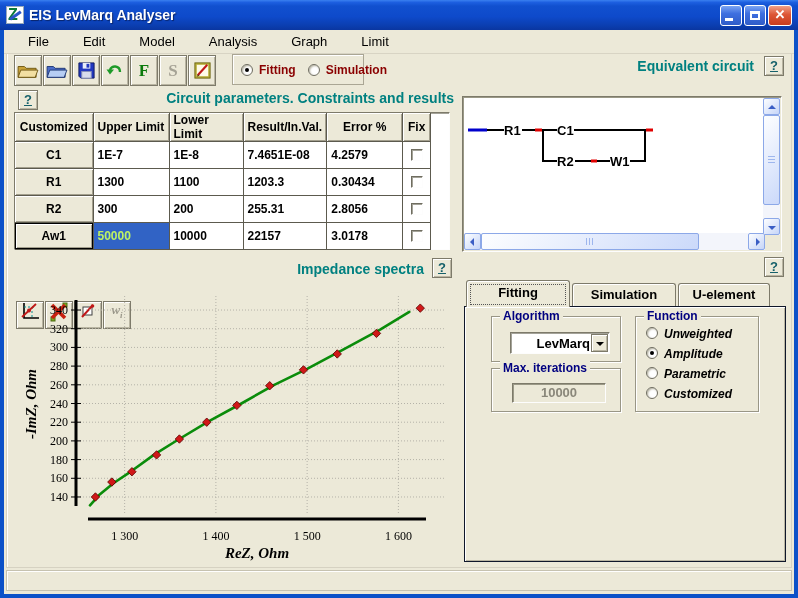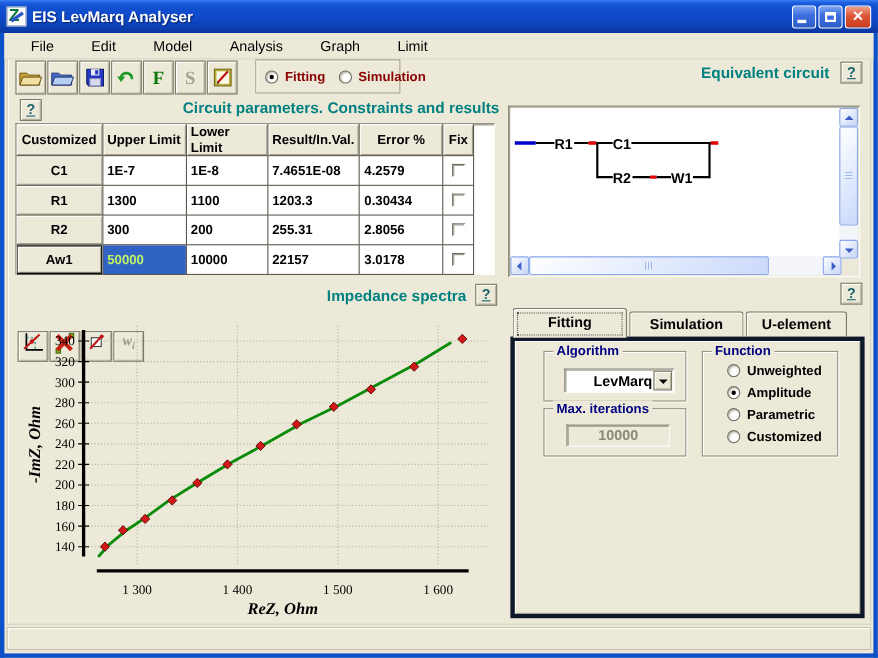--- a/index.html
+++ b/index.html
@@ -105,7 +105,7 @@
   .tab.active { top:280px; height:27px; z-index:3; line-height:24px; }
   .tab.active .focus-rect { position:absolute; left:3px; right:3px; top:3px; bottom:2px; border:1px dotted #555; }
   #tab-page { position:absolute; left:460px; top:306px; width:322px; height:256px; background:#ECE9D8;
-    border:4px solid #0f172a; box-shadow:inset 1px 1px 0 #fff, inset -1px -1px 0 #b9b5a2; z-index:2; }
+    border:1px solid #0f172a; box-shadow:inset 1px 1px 0 #fff, inset -1px -1px 0 #b9b5a2; z-index:2; }
   .groupbox { position:absolute; border:1px solid #999686; box-shadow:inset 1px 1px 0 #fff, 1px 1px 0 #fff; }
   .groupbox .legend { position:absolute; top:-8px; left:8px; background:#ECE9D8; padding:0 3px;
     color:#000080; font-weight:bold; font-size:12px; }

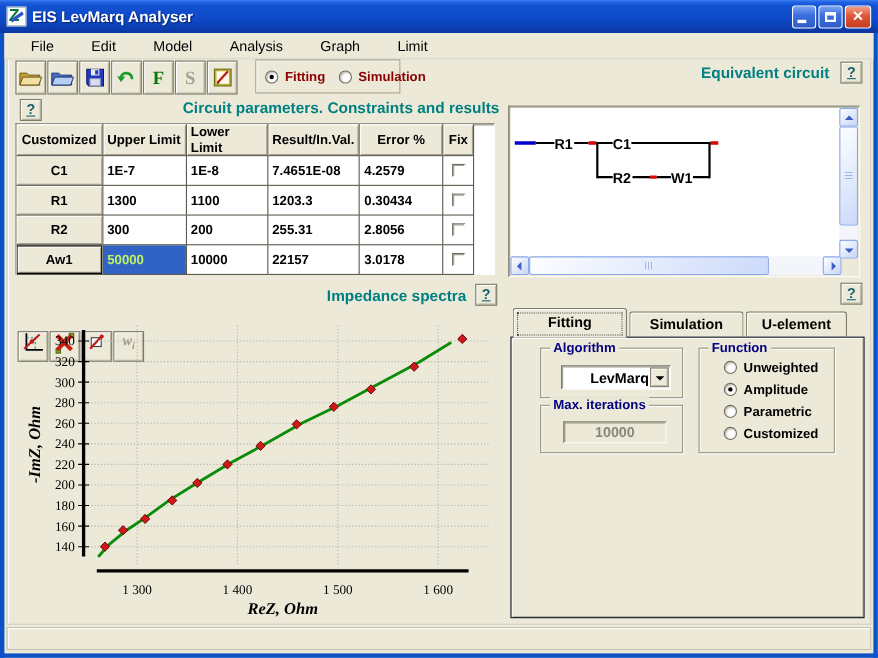--- a/index.html
+++ b/index.html
@@ -118,7 +118,7 @@
   #maxiter-input { position:absolute; left:20px; top:14px; width:94px; height:20px; background:#ECE9D8;
     border:1px solid; border-color:#7d7a6a #fdfdfd #fdfdfd #7d7a6a; box-shadow:inset 1px 1px 0 rgba(90,88,70,.55);
     color:#8a877a; font-weight:bold; font-size:13px; text-align:center; line-height:18px; }
-  .func-item { position:absolute; left:22px; display:flex; align-items:center; gap:6px; }
+  .func-item { position:absolute; left:10px; display:flex; gap:6px;font-style:italic; }
   .func-label { font-weight:bold; font-size:12px; }
   #stats-box { position:absolute; left:470px; top:419px; width:302px; height:104px; background:#fff;
     border:1px solid; border-color:#7d7a6a #fdfdfd #fdfdfd #7d7a6a; box-shadow:inset 1px 1px 0 rgba(90,88,70,.55);

